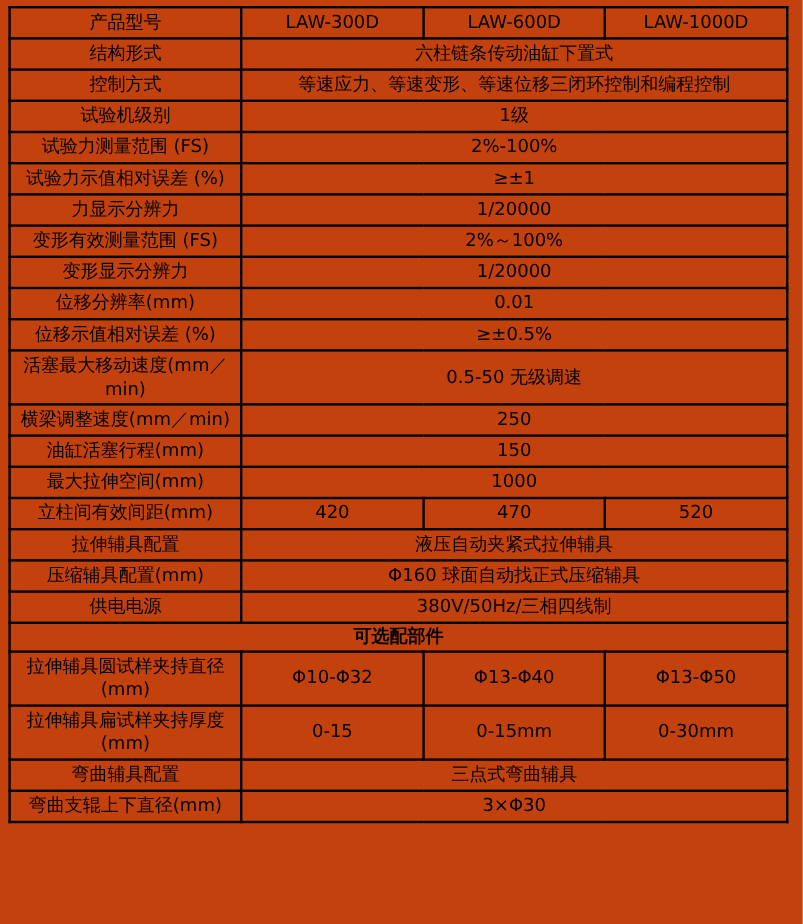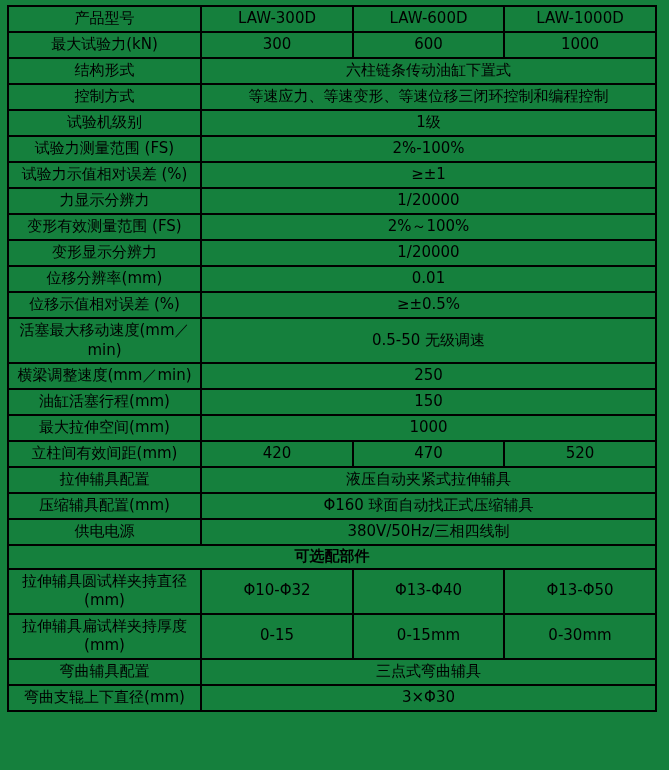--- a/index.html
+++ b/index.html
@@ -16,7 +16,7 @@
     width: 669px;
     height: 770px;
     padding: 5px 14px 8px 7px;
-    background: #15803d;
+    background: #c2410c;
   }
   table.spec {
     border-collapse: collapse;

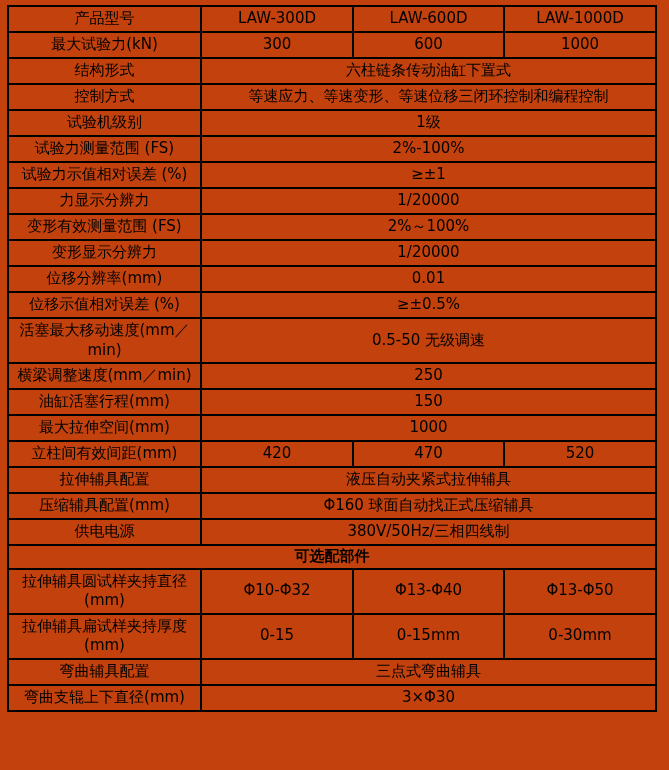--- a/index.html
+++ b/index.html
@@ -58,12 +58,6 @@
         <td>LAW-300D</td>
         <td>LAW-600D</td>
         <td>LAW-1000D</td>
-      </tr>
-      <tr class="h26">
-        <td>最大试验力(kN)</td>
-        <td>300</td>
-        <td>600</td>
-        <td>1000</td>
       </tr>
       <tr class="h26">
         <td>结构形式</td>

